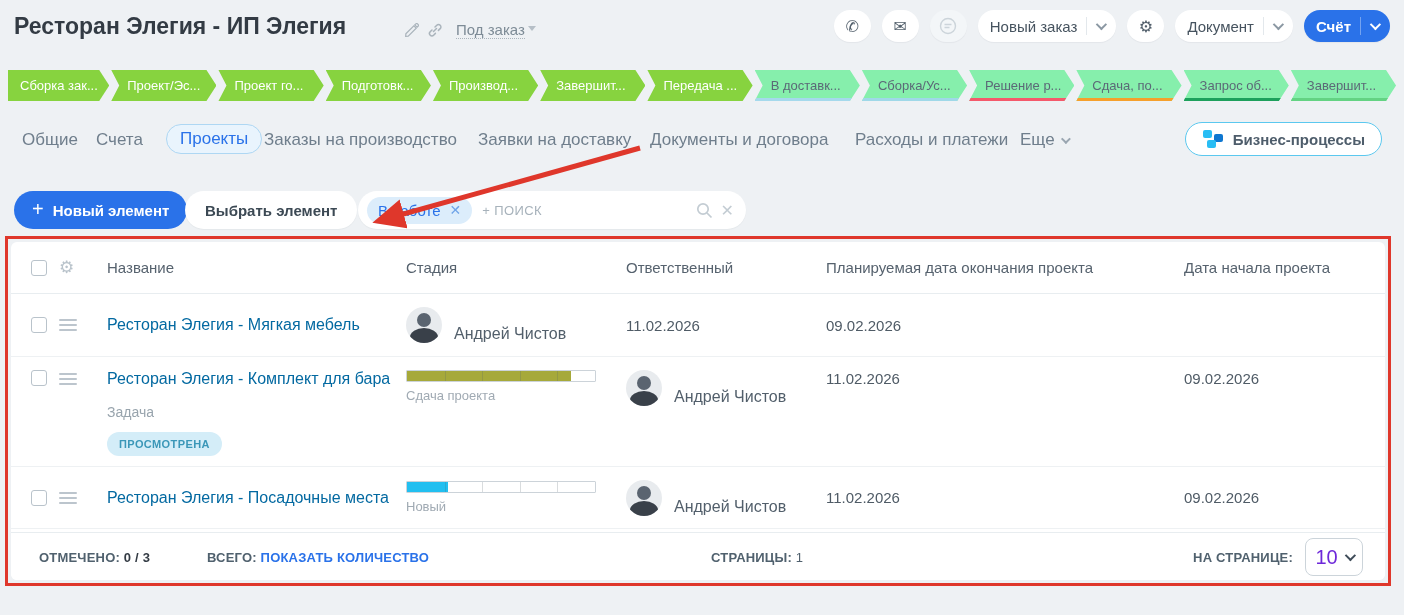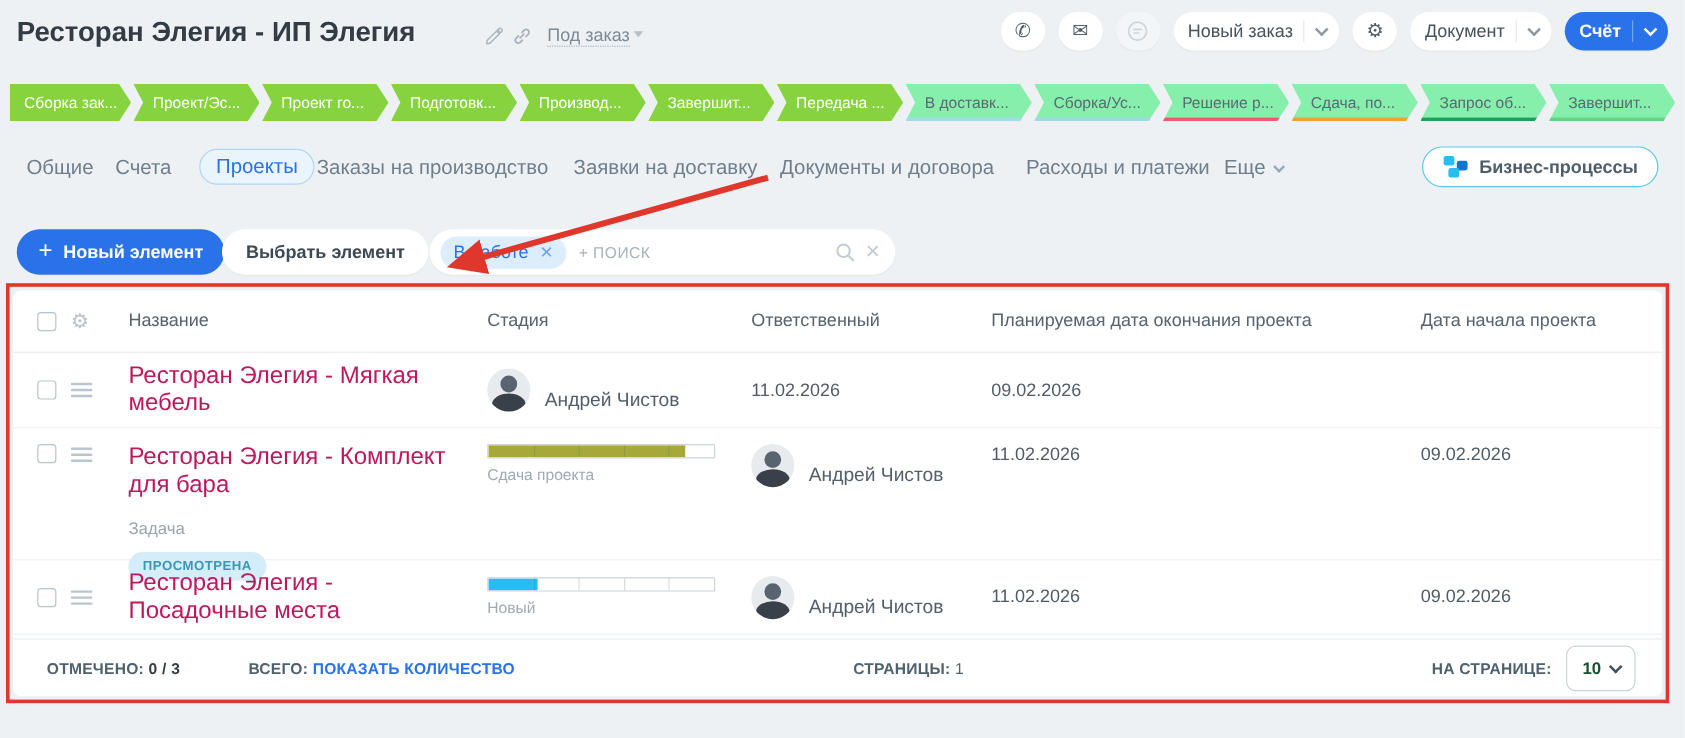--- a/index.html
+++ b/index.html
@@ -68,7 +68,7 @@
   .gear { color:#b9c3cb; font-size:17px; cursor:pointer; }
   .burger { width:18px; cursor:pointer; }
   .burger div { height:2px; background:#bcc5cd; margin:3px 0; border-radius:1px; }
-  .row-link { color:#be185d; font-size:20px; cursor:pointer; text-decoration:none; }
+  .row-link { color:#0369a1; font-size:16px; cursor:pointer; text-decoration:none; }
 
   .stagebar { width:190px; }
   .bar { position:relative; width:190px; height:12px; background:#fff; border:1px solid #ccd3d9; border-radius:1px; overflow:hidden; }

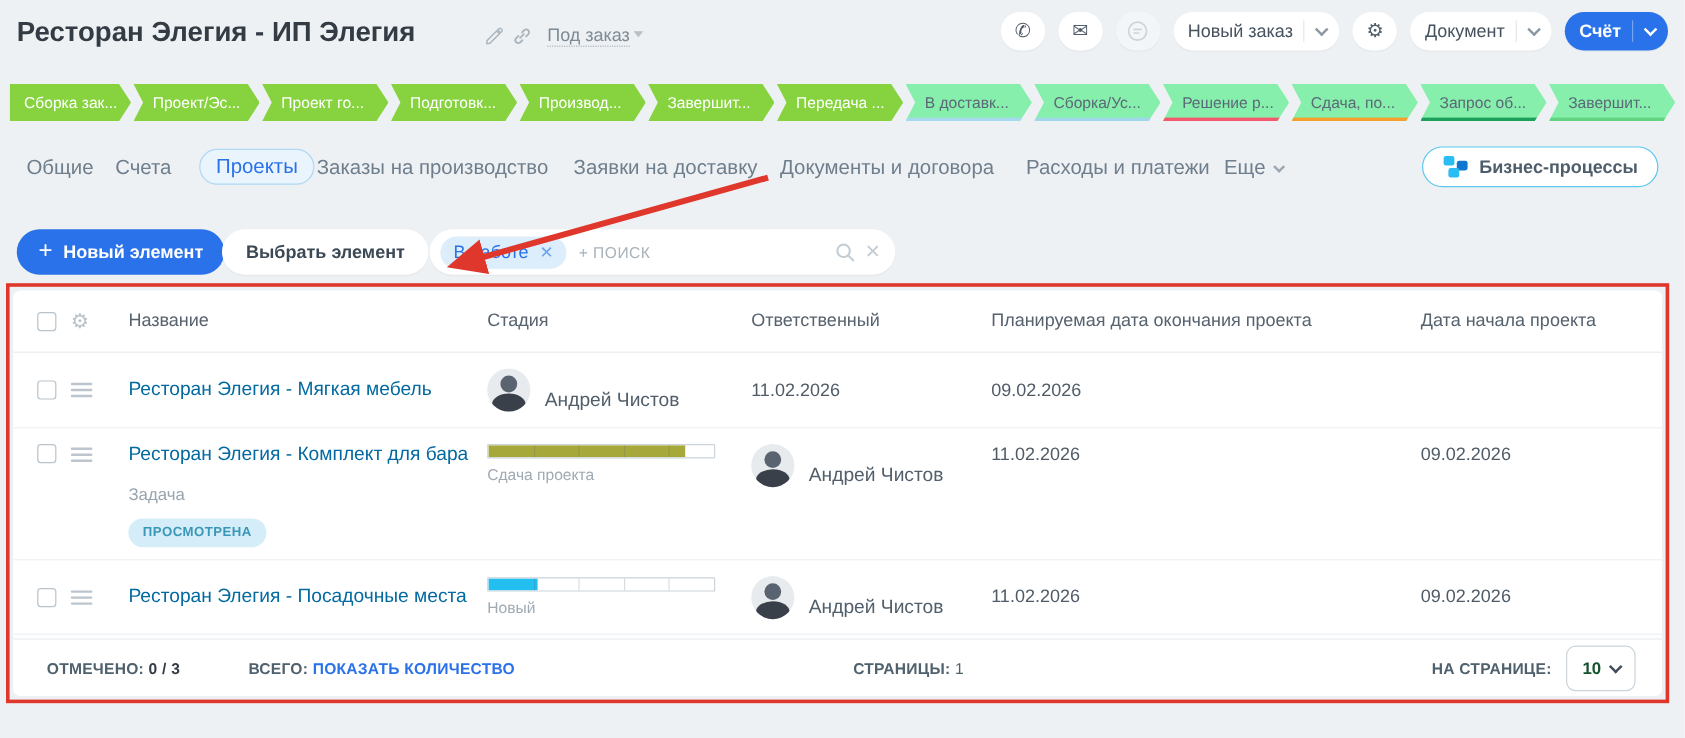--- a/index.html
+++ b/index.html
@@ -93,7 +93,7 @@
   .f-strong { font-weight:bold; color:#333b44; }
   .f-link { font-weight:bold; color:#2a72e9; cursor:pointer; }
   .perpage-box { position:absolute; right:22px; top:5px; width:58px; height:38px; border:1px solid #ccd4da; border-radius:8px; background:#fff; display:flex; align-items:center; justify-content:center; gap:7px; cursor:pointer; }
-  .perpage-box .val { font-size:14px; font-weight:bold; color:#14532d; }
+  .perpage-box .val { font-size:20px; font-weight:normal; color:#6d28d9; }
   .perpage-box .chev { border-color:#3f4c59; }
 
   .arrow-svg { position:absolute; left:0; top:0; width:1404px; height:615px; pointer-events:none; z-index:50; }

